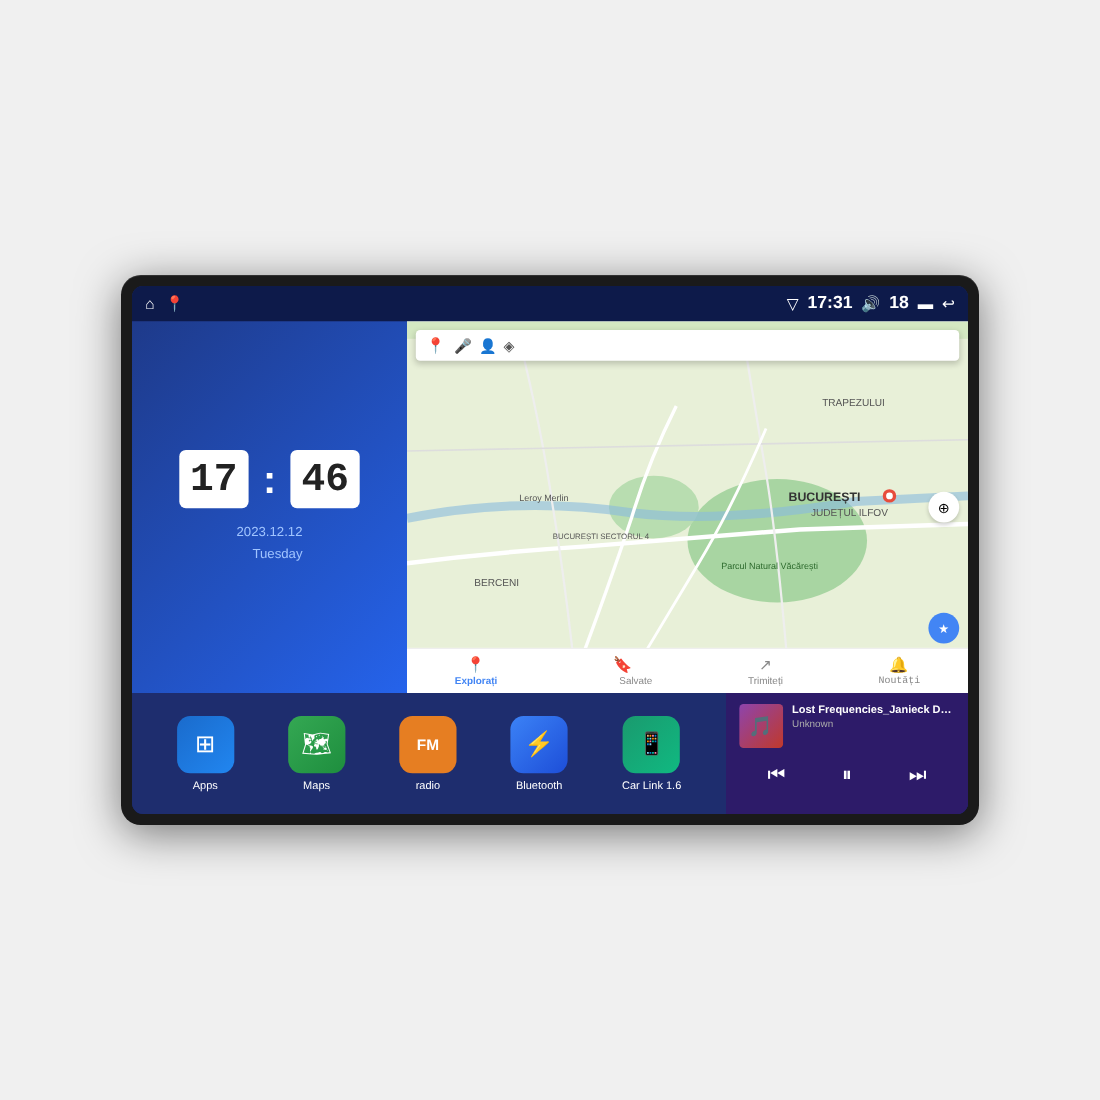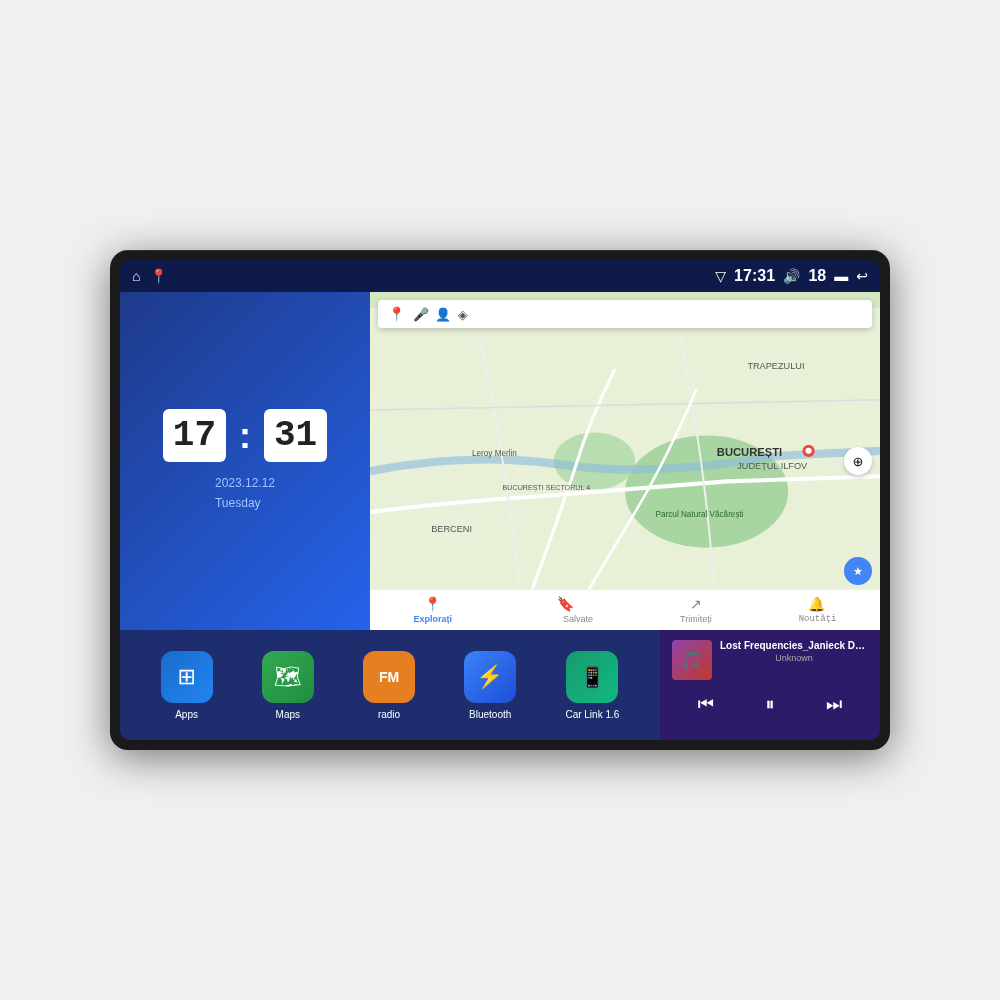--- a/index.html
+++ b/index.html
@@ -339,7 +339,7 @@
           <div class="clock-display">
             <div class="clock-digit">17</div>
             <div class="clock-colon">:</div>
-            <div class="clock-digit">31</div>
+            <div class="clock-digit">46</div>
           </div>
           <div class="clock-date">
             <div>2023.12.12</div>

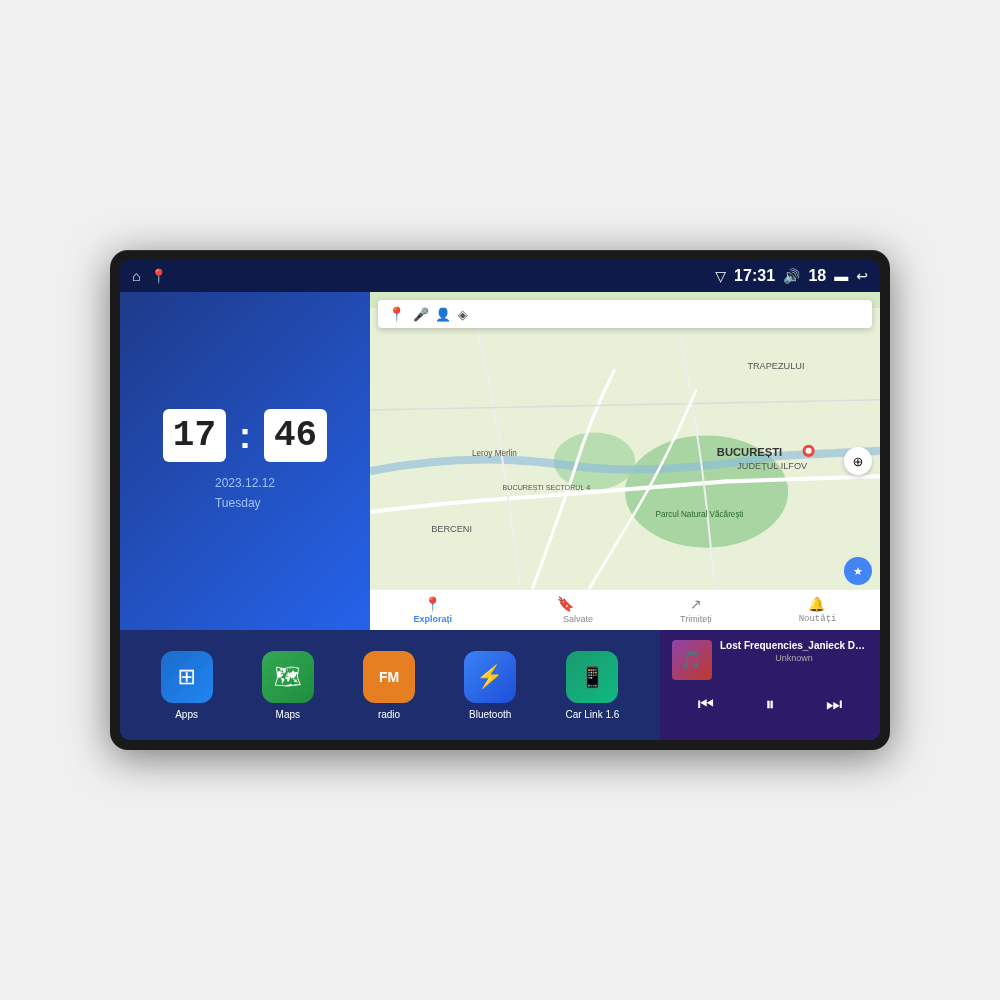--- a/index.html
+++ b/index.html
@@ -113,7 +113,7 @@
     .clock-date {
       color: #a0c4ff;
       font-size: 12px;
-      text-align: left;
+      text-align: right;
       line-height: 1.6;
     }
 

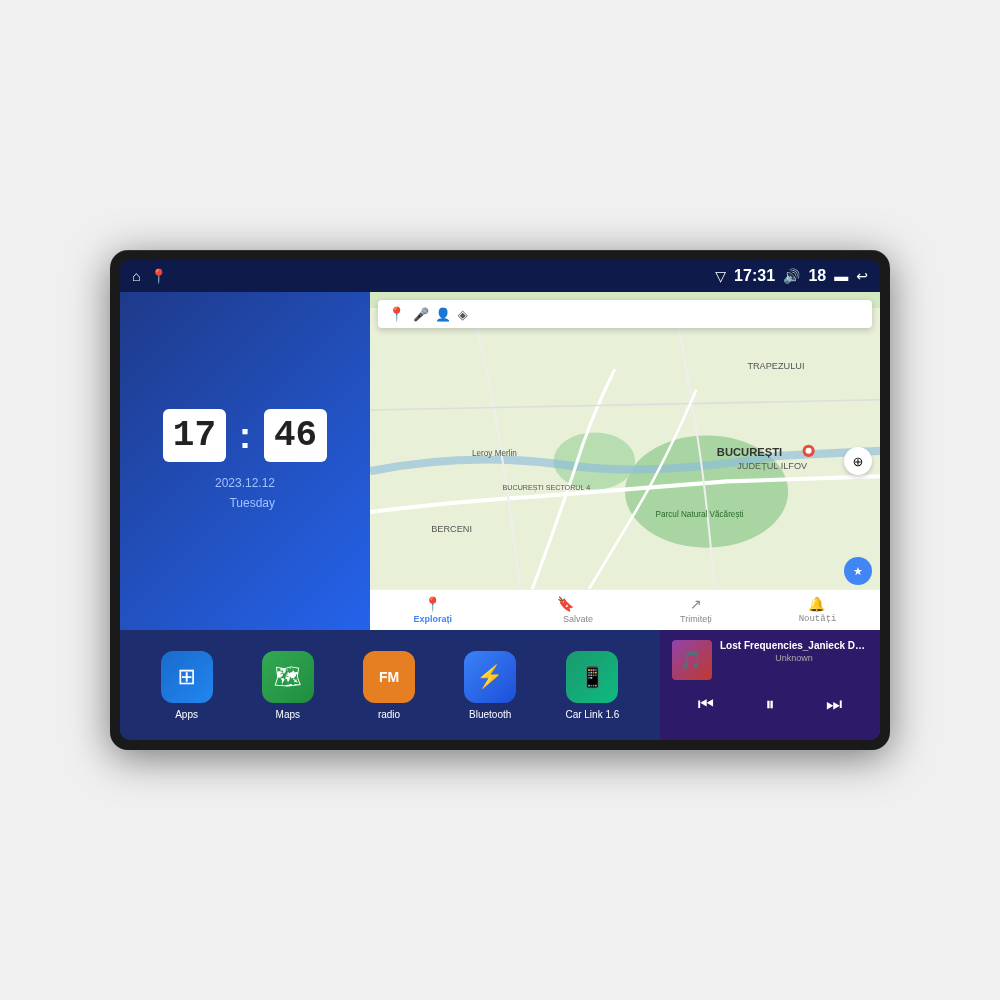--- a/index.html
+++ b/index.html
@@ -287,7 +287,6 @@
       color: #aaa;
       font-size: 9px;
       margin-top: 2px;
-      text-align: center;
     }
     .music-controls {
       display: flex;

